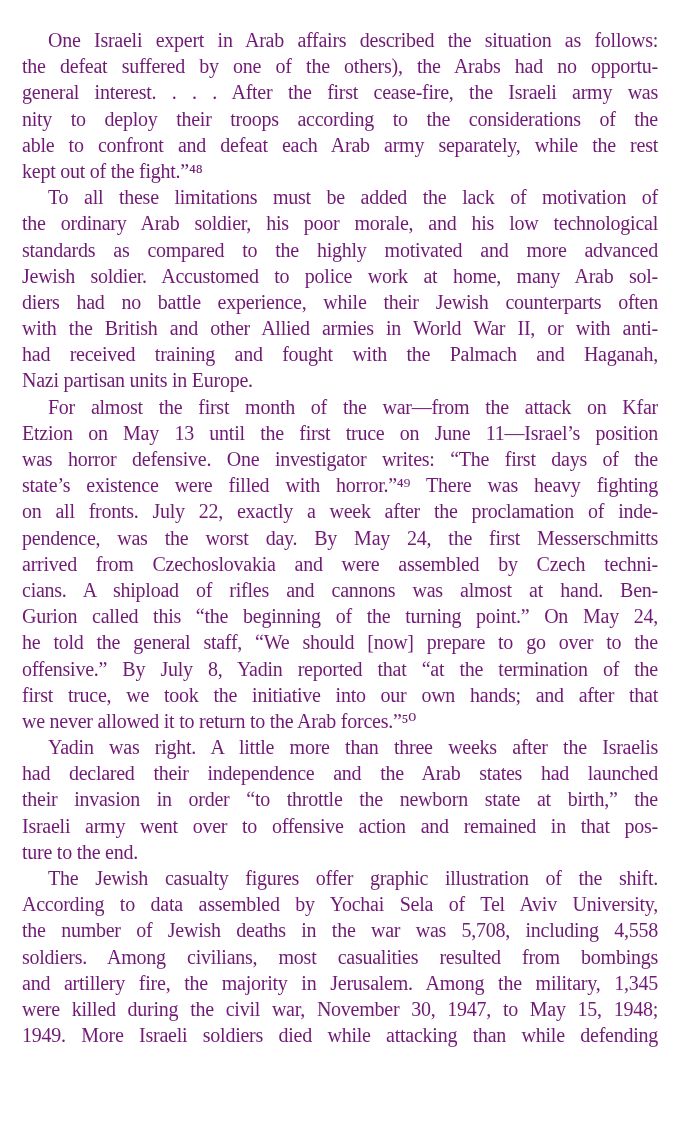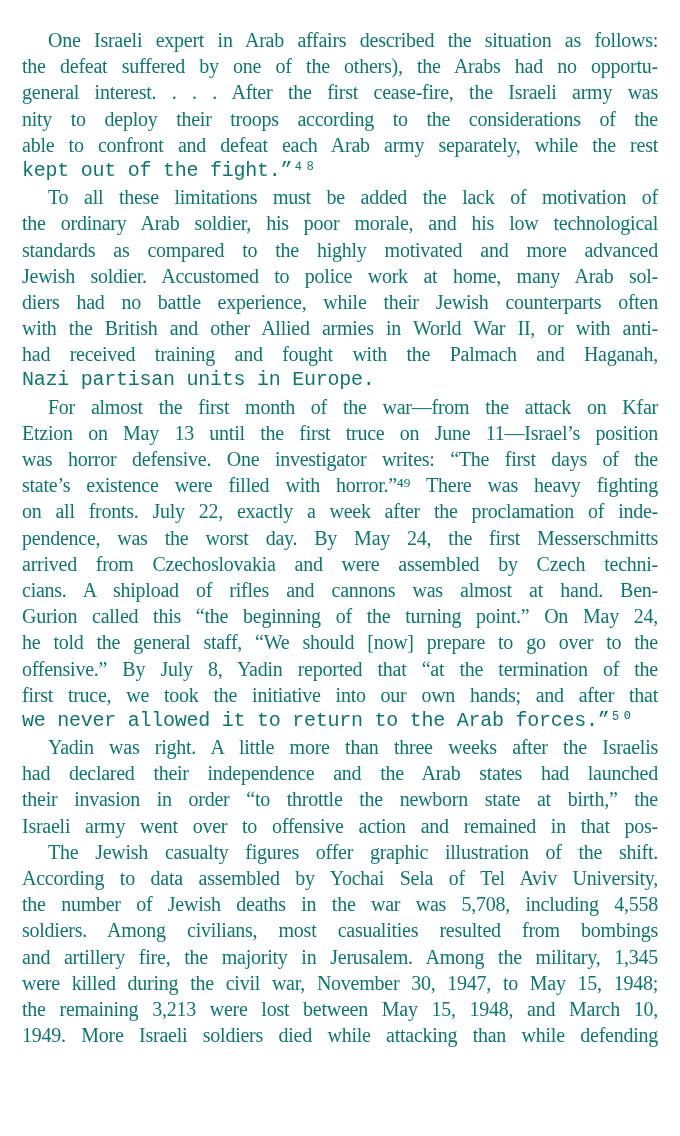--- a/index.html
+++ b/index.html
@@ -22,7 +22,7 @@
   }
   .text-block {
     width: 636px;
-    color: #0f766e;
+    color: #701a75;
   }
   .paragraph {
     margin: 0;

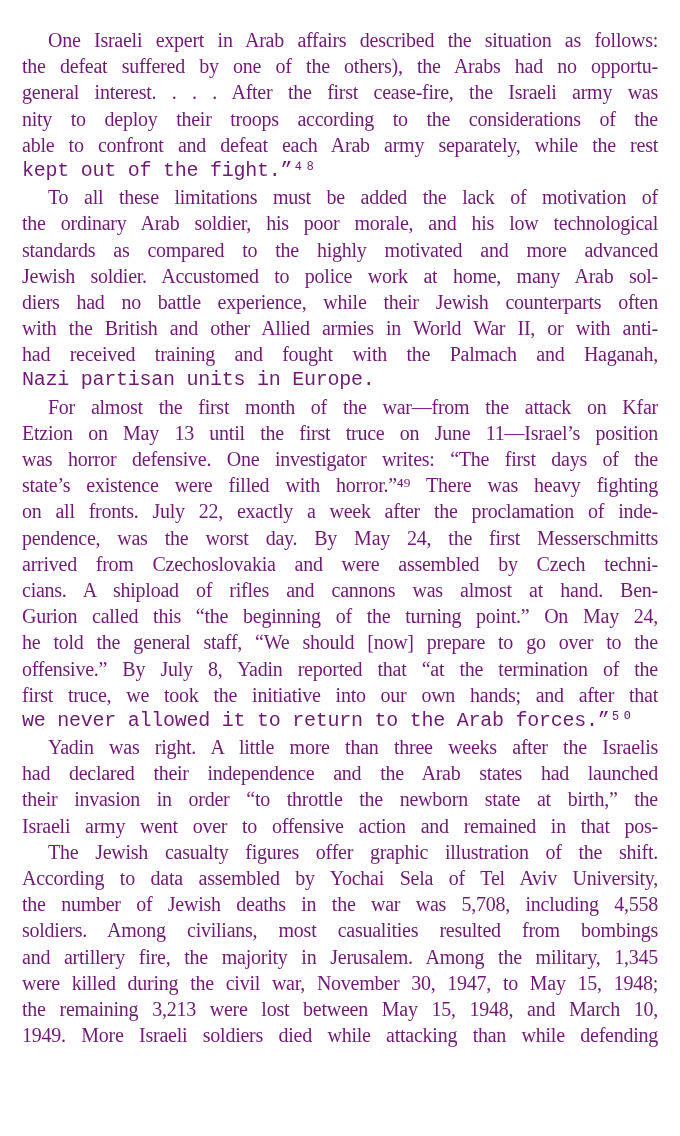--- a/index.html
+++ b/index.html
@@ -43,7 +43,6 @@
   .line.last {
     text-align: center;
     text-align-last: left;
-    font-family: Liberation Mono, monospace;
   }
 </style>
 </head>

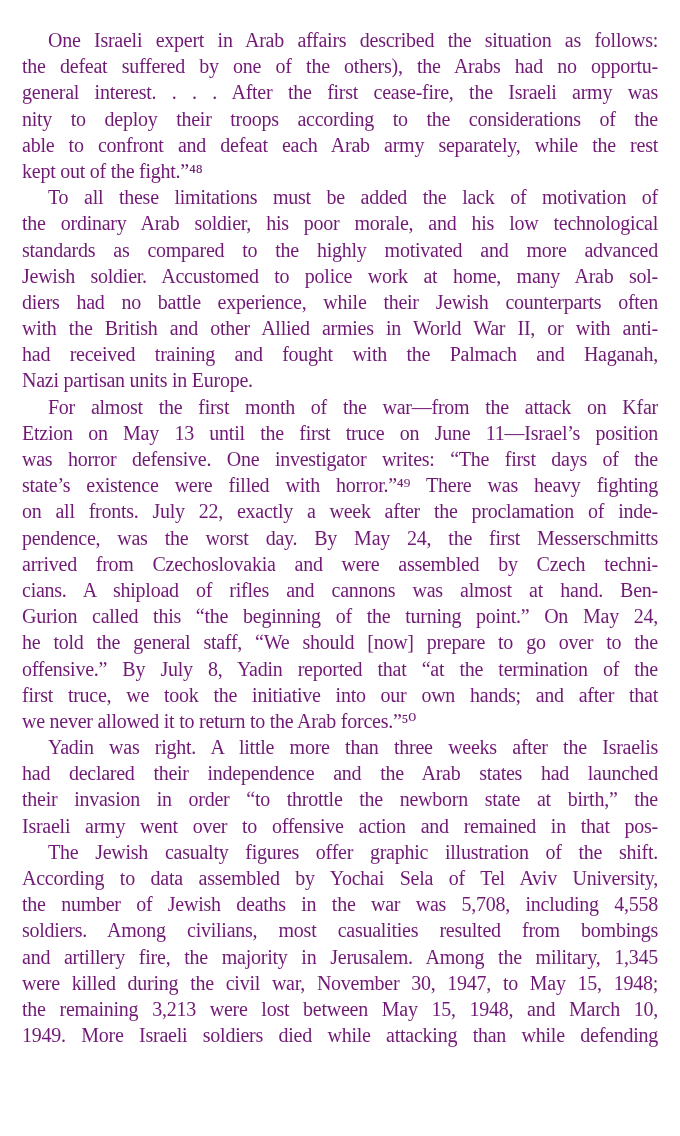--- a/index.html
+++ b/index.html
@@ -88,6 +88,7 @@
         <div class="line">had declared their independence and the Arab states had launched</div>
         <div class="line">their invasion in order “to throttle the newborn state at birth,” the</div>
         <div class="line">Israeli army went over to offensive action and remained in that pos-</div>
+        <div class="line last">ture to the end.</div>
       </div>
       <div class="paragraph">
         <div class="line indent">The Jewish casualty figures offer graphic illustration of the shift.</div>

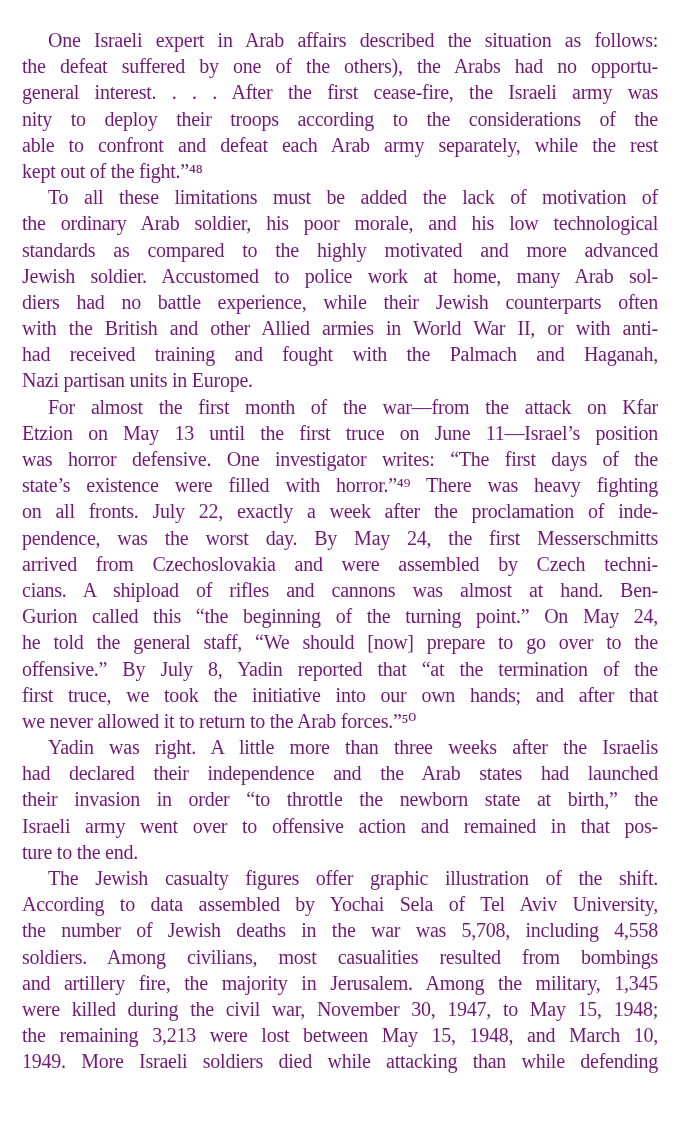--- a/index.html
+++ b/index.html
@@ -97,7 +97,6 @@
         <div class="line">soldiers. Among civilians, most casualities resulted from bombings</div>
         <div class="line">and artillery fire, the majority in Jerusalem. Among the military, 1,345</div>
         <div class="line">were killed during the civil war, November 30, 1947, to May 15, 1948;</div>
-        <div class="line">the remaining 3,213 were lost between May 15, 1948, and March 10,</div>
         <div class="line">1949. More Israeli soldiers died while attacking than while defending</div>
       </div>
     </div>

